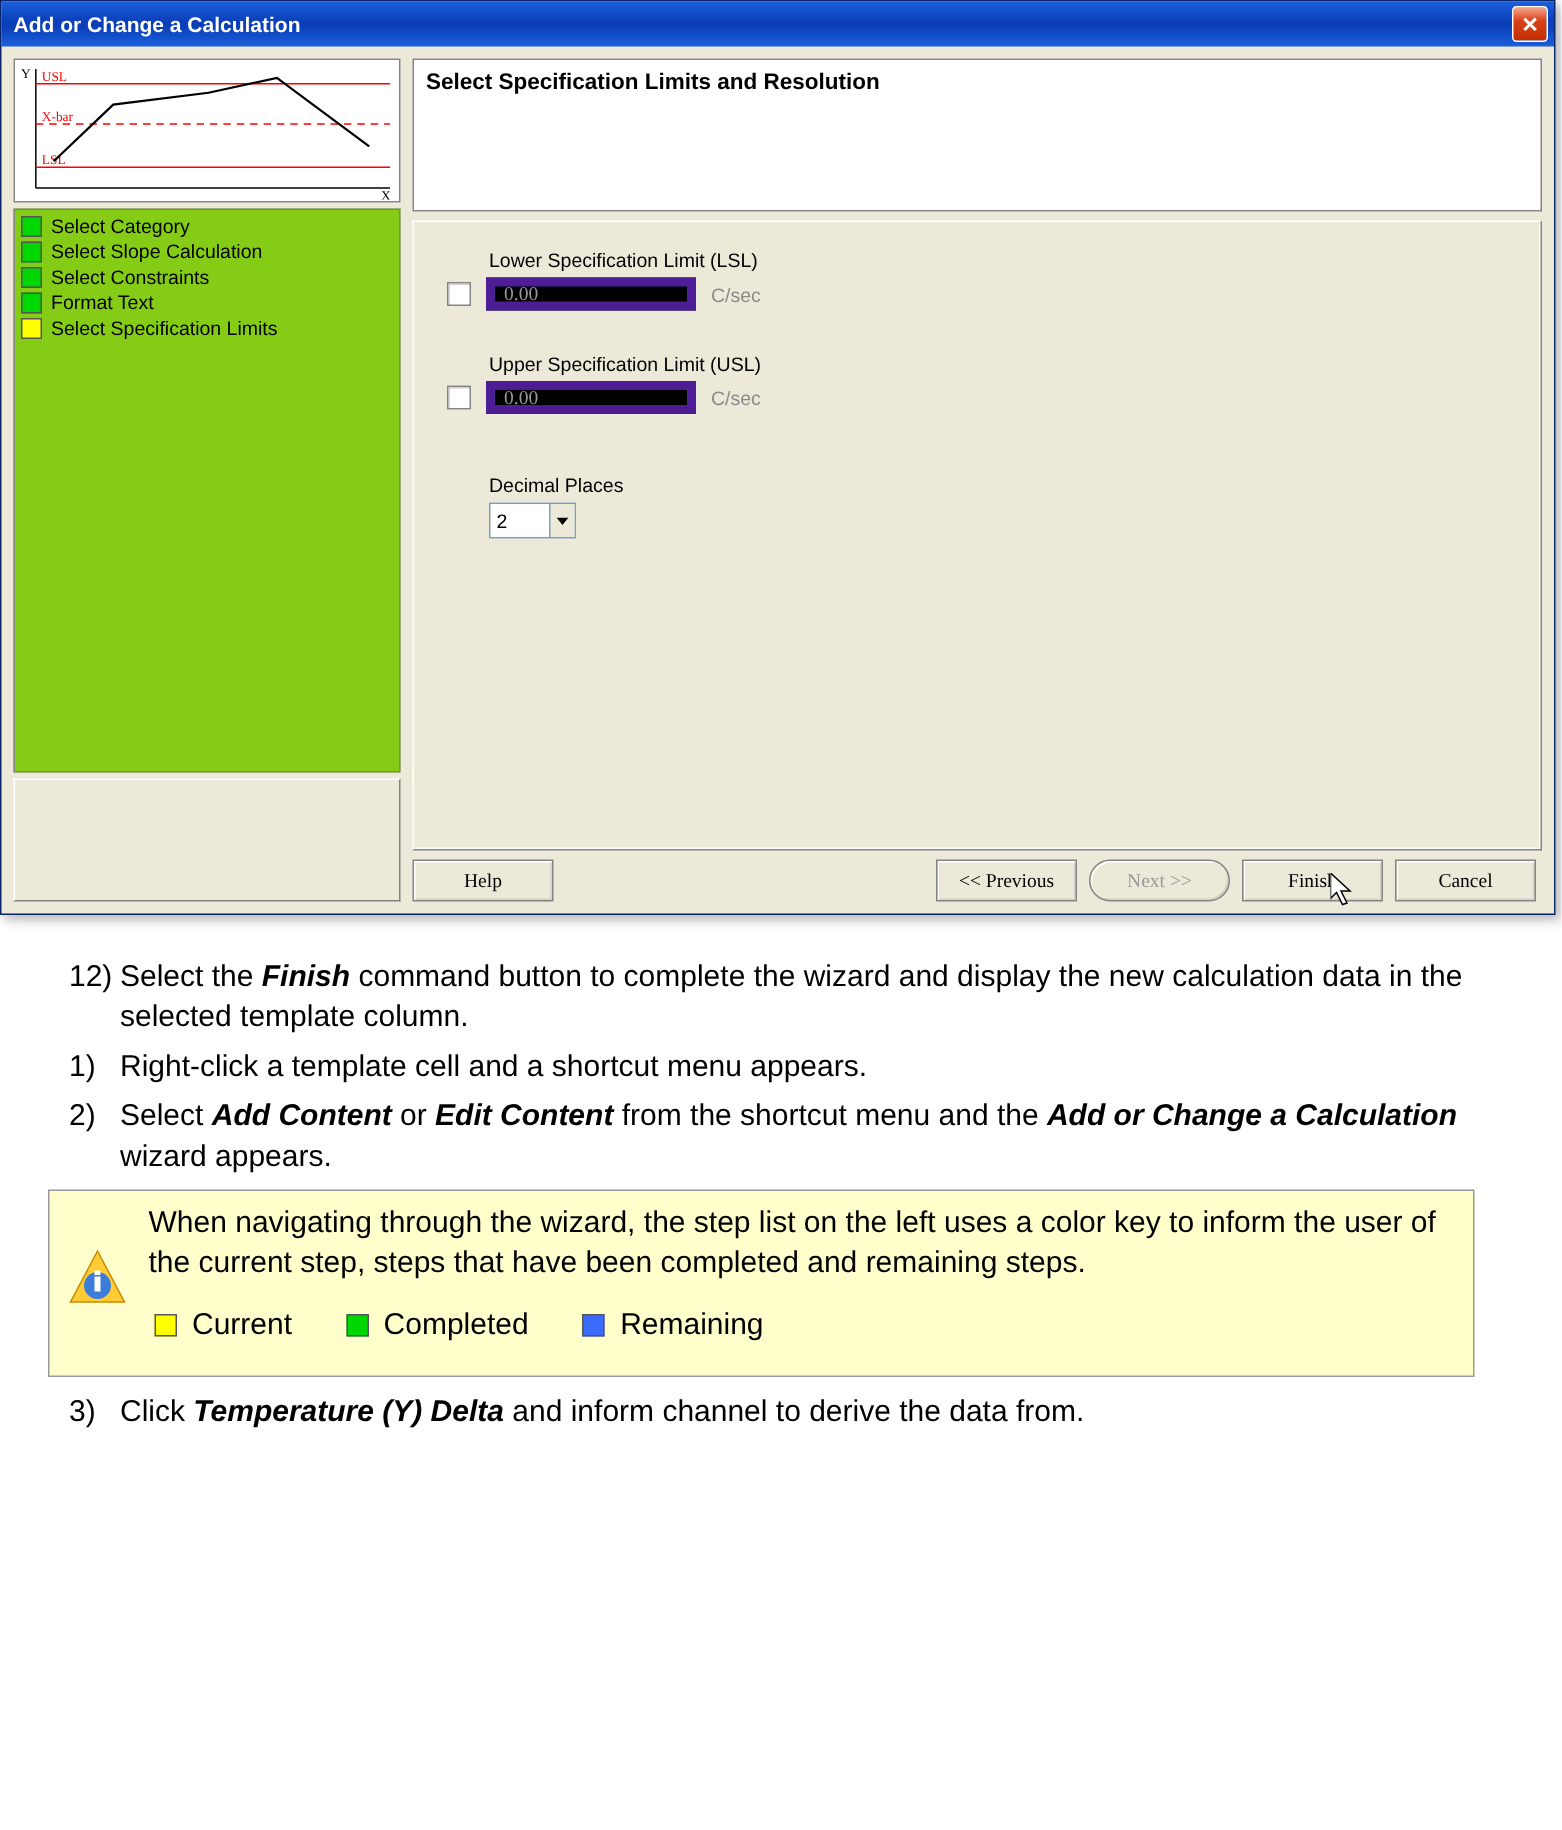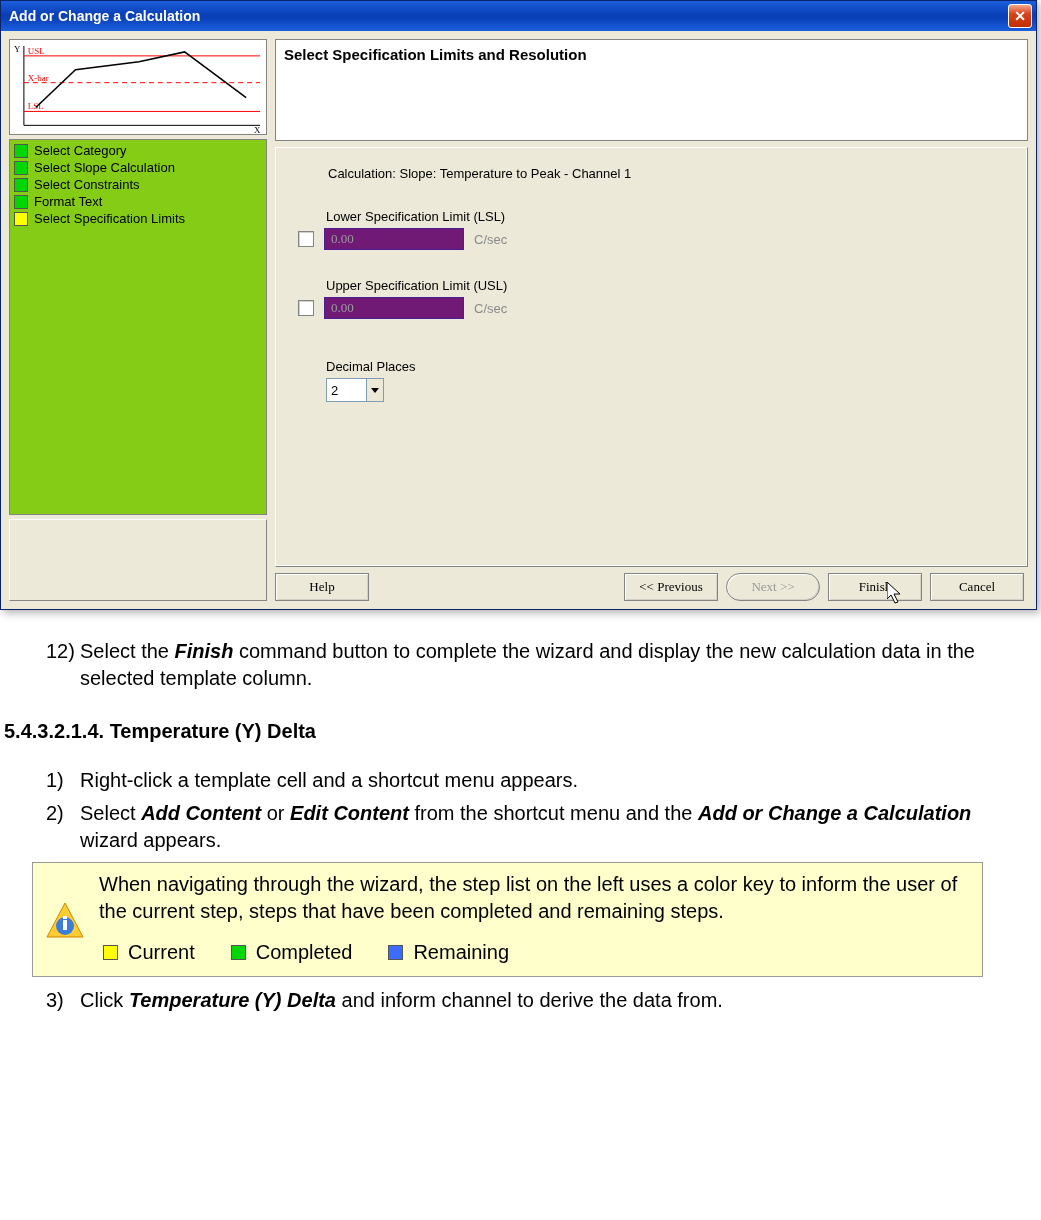--- a/index.html
+++ b/index.html
@@ -332,7 +332,6 @@
           <div class="h">Select Specification Limits and Resolution</div>
         </div>
         <div class="form-area">
-          <div class="calc-line">Calculation: Slope: Temperature to Peak - Channel 1</div>
 
           <div>
             <div class="spec-label">Lower Specification Limit (LSL)</div>

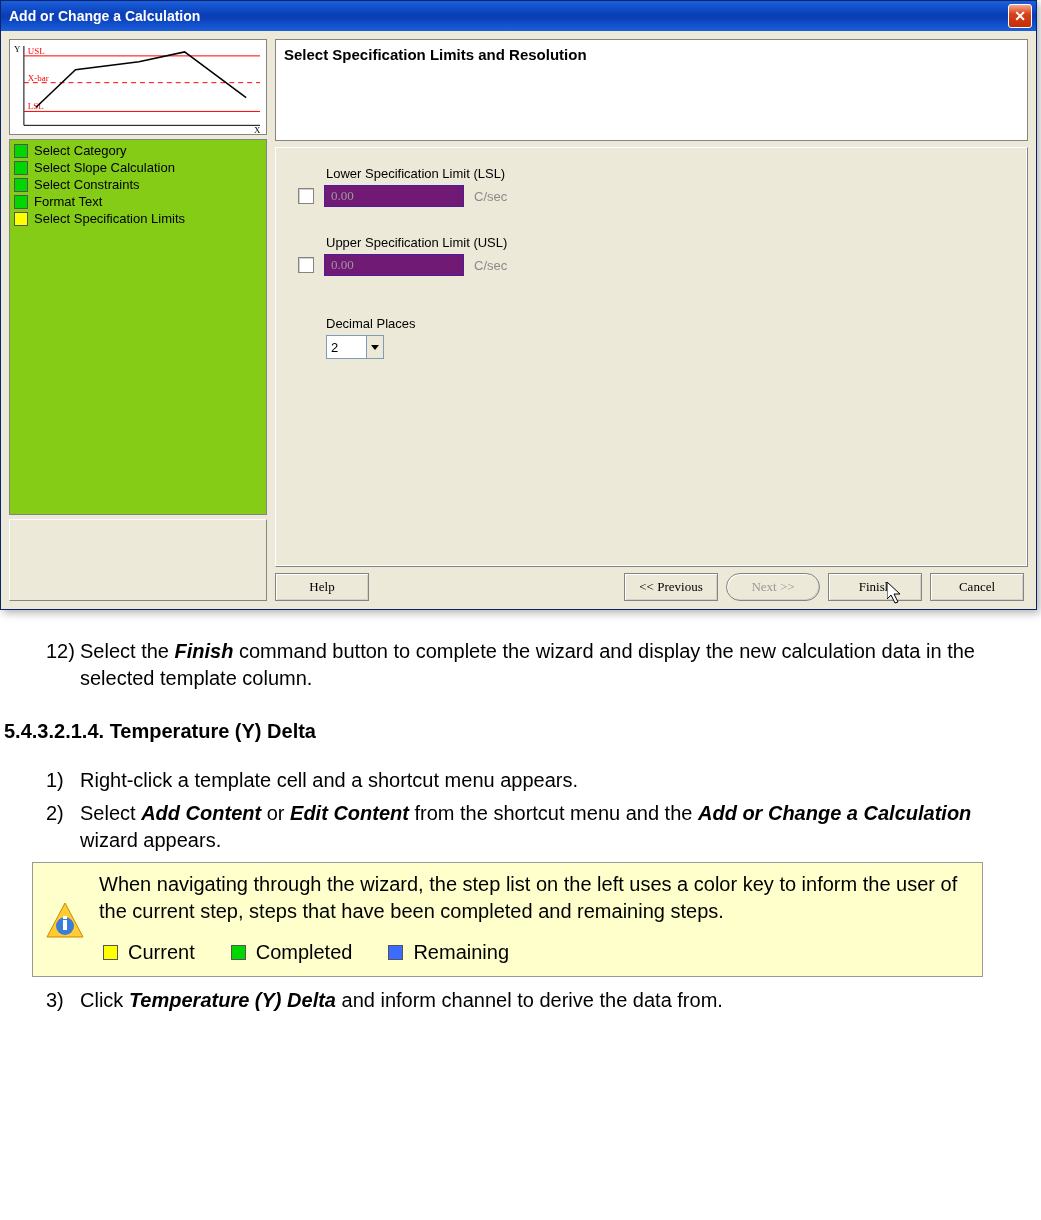--- a/index.html
+++ b/index.html
@@ -150,8 +150,8 @@
   .spec-input {
     width: 140px;
     height: 22px;
-    border: 1px solid #4c1d95;
-    background: #701a75;
+    border: 6px solid #4c1d95;
+    background: #000000;
     color: #9a9a9a;
     padding: 0 6px;
     font-family: Tahoma;

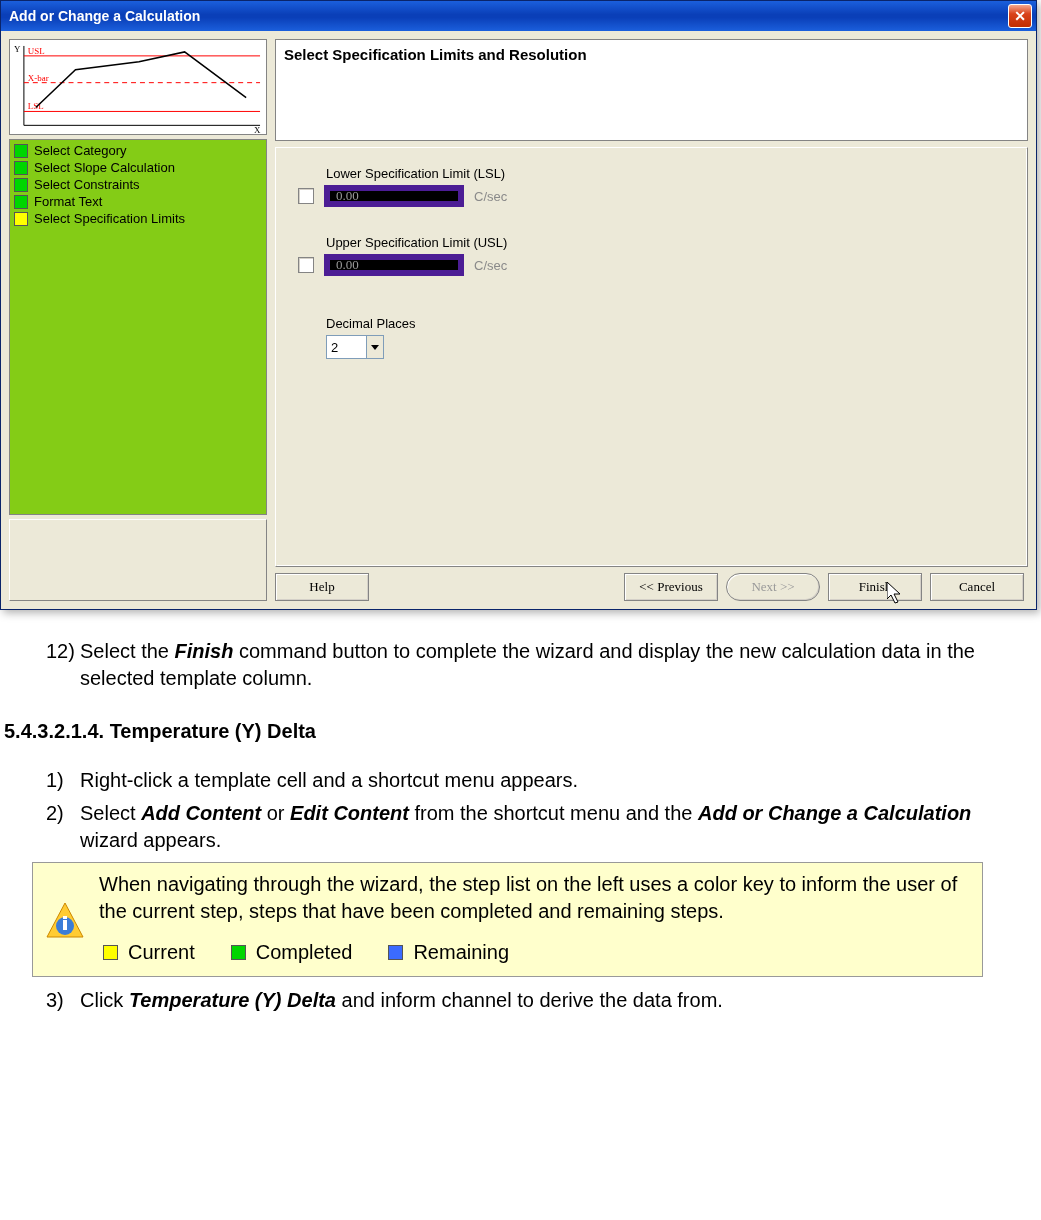--- a/index.html
+++ b/index.html
@@ -389,7 +389,6 @@
       </div>
     </div>
 
-    <div class="h4">5.4.3.2.1.4. Temperature (Y) Delta</div>
 
     <div class="numitem tight">
       <div class="n">1)</div>

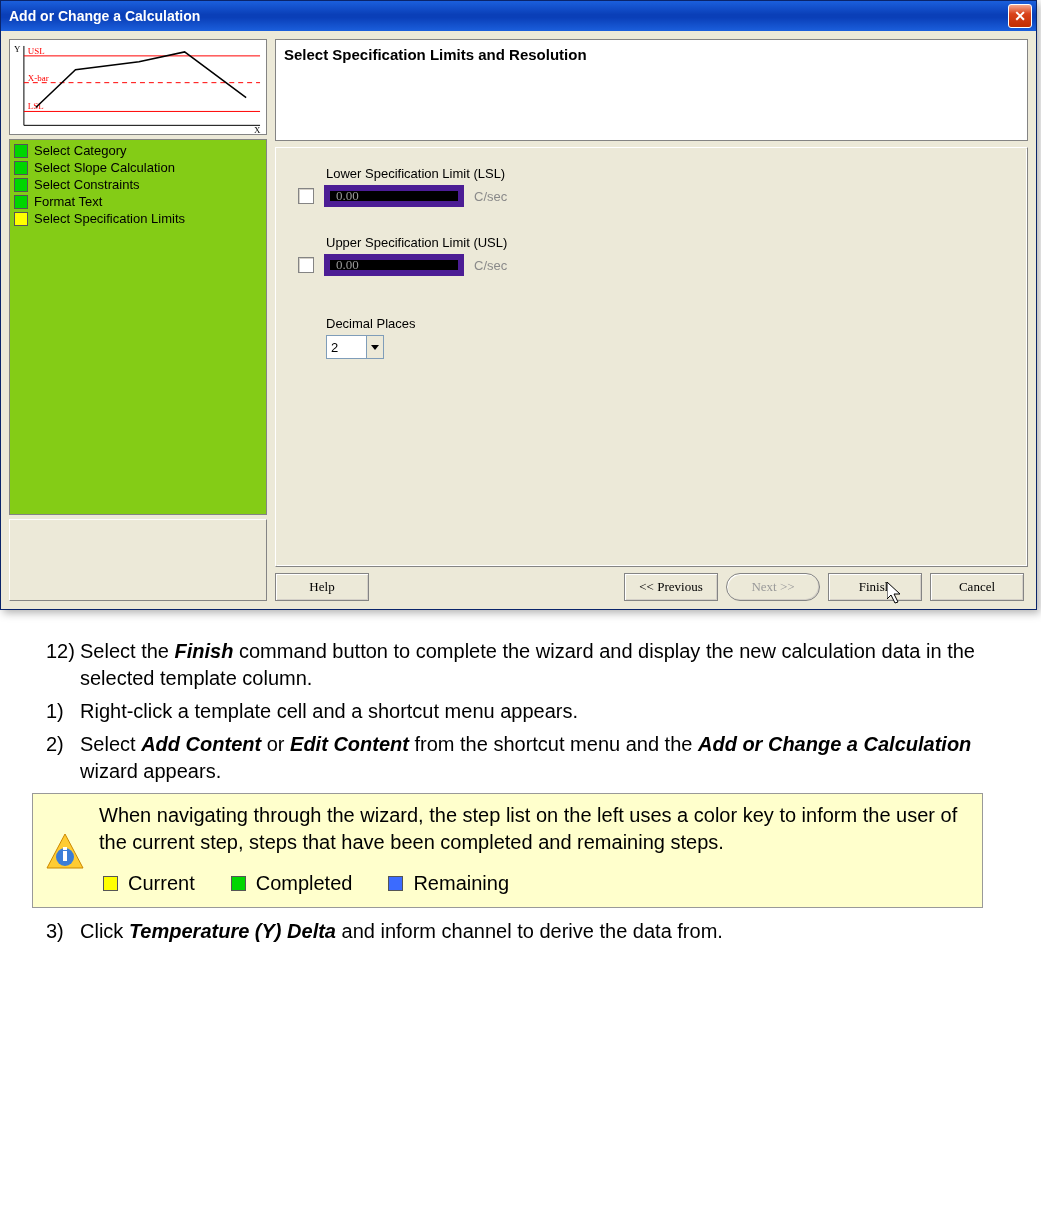--- a/index.html
+++ b/index.html
@@ -245,7 +245,7 @@
     background: #ffffcc;
     border: 1px solid #999;
     margin: 8px 28px 10px 28px;
-    padding: 8px 12px 10px 12px;
+    padding: 8px 12px 20px 12px;
     font-size: 20px;
     display: flex;
     gap: 14px;

